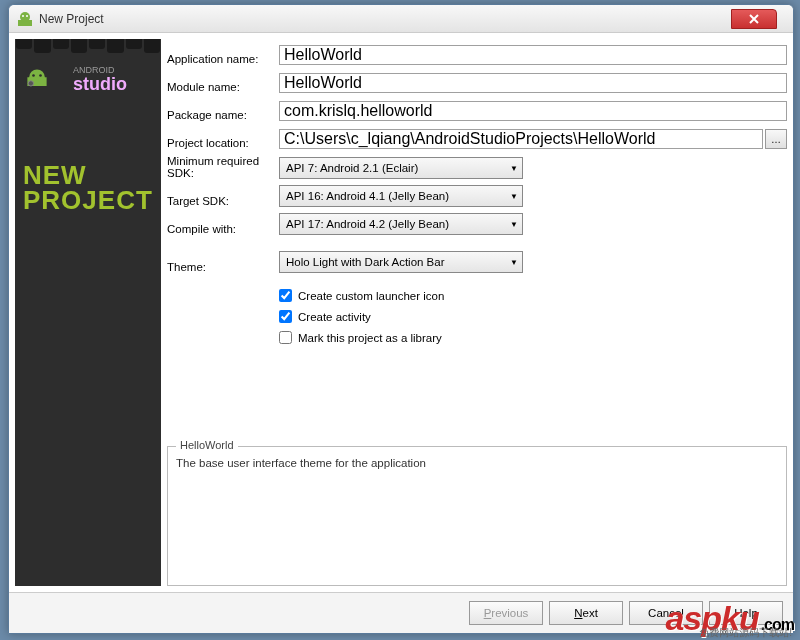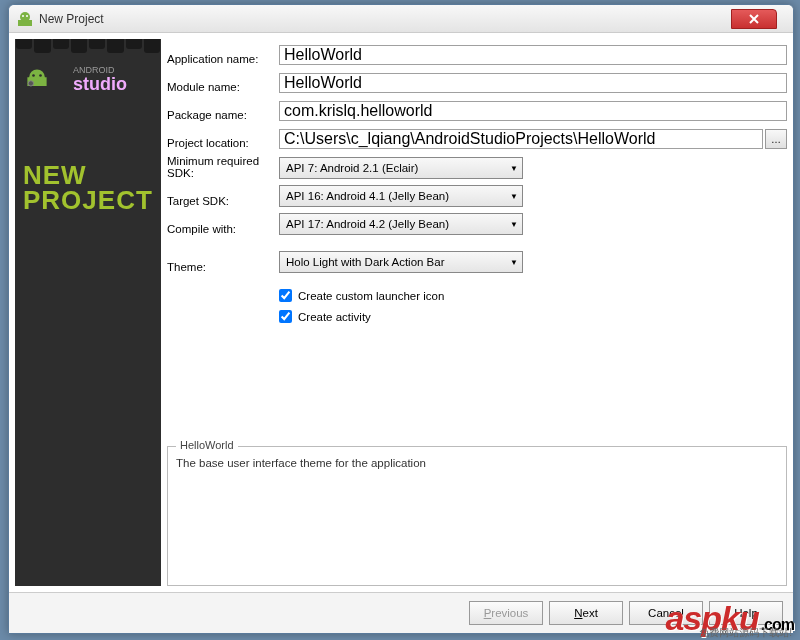--- a/index.html
+++ b/index.html
@@ -158,6 +158,10 @@
           <input type="checkbox" checked="" style="">
           <span>Create activity</span>
         </div>
+        <div class="check-row">
+          <input type="checkbox" style="">
+          <span>Mark this project as a library</span>
+        </div>
       </div>
 
       <div class="desc-box">

